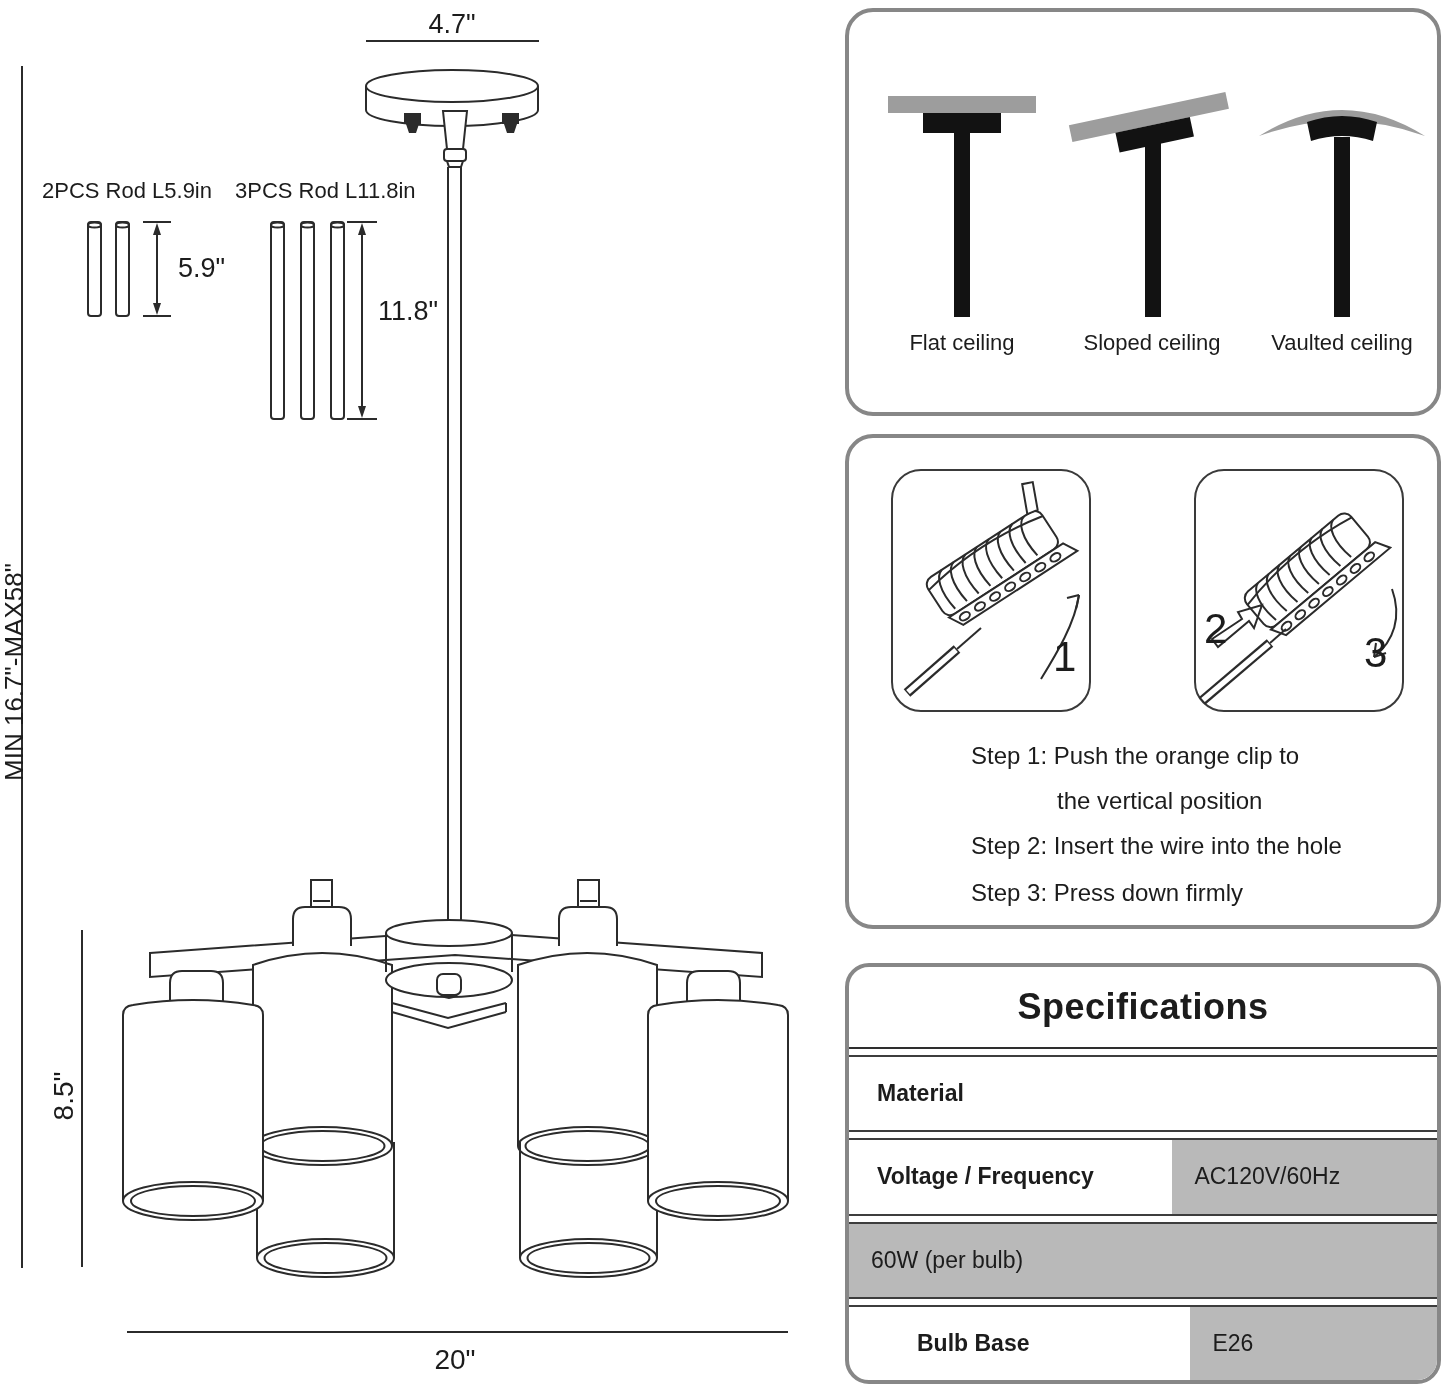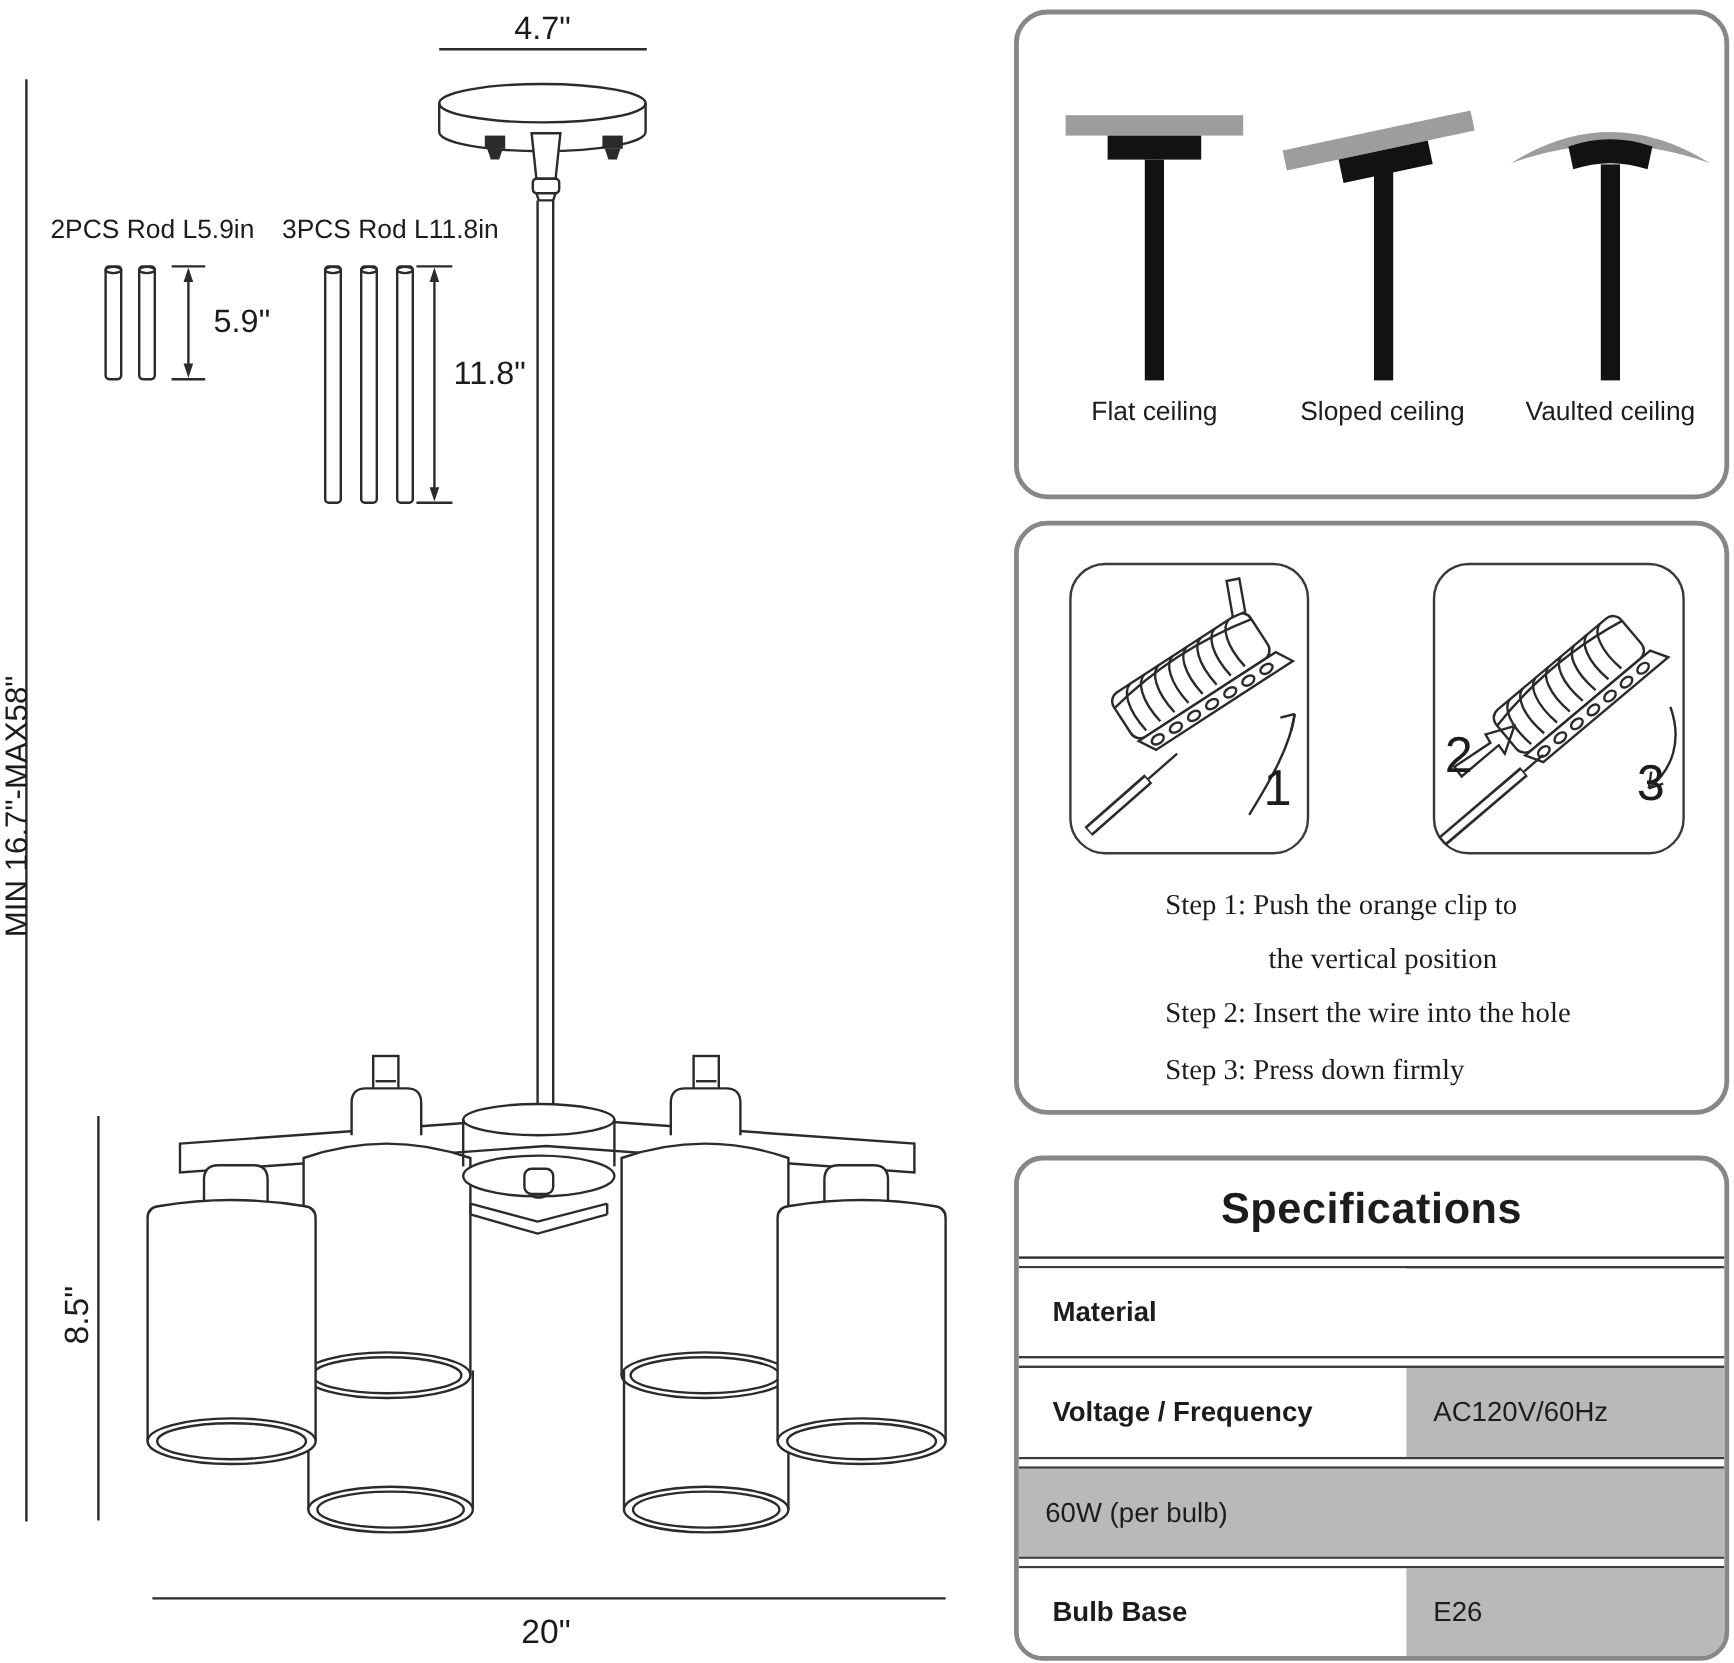--- a/index.html
+++ b/index.html
@@ -24,7 +24,7 @@
   .figbox{position:absolute;box-sizing:border-box;border:2.5px solid #3a3a3a;border-radius:30px;background:#fff;}
   #figbox1{left:42px;top:31px;width:200px;height:243px;}
   #figbox2{left:345px;top:31px;width:210px;height:243px;}
-  .stepline{position:absolute;font-size:24px;white-space:nowrap;font-family:Liberation Serif, serif;}
+  .stepline{position:absolute;font-size:24px;white-space:nowrap;}
   
   #specsPanel{top:963px;height:421px;overflow:hidden;border-radius:24px;display:flex;flex-direction:column;}
   #specTitle{height:80px;display:flex;align-items:center;justify-content:center;

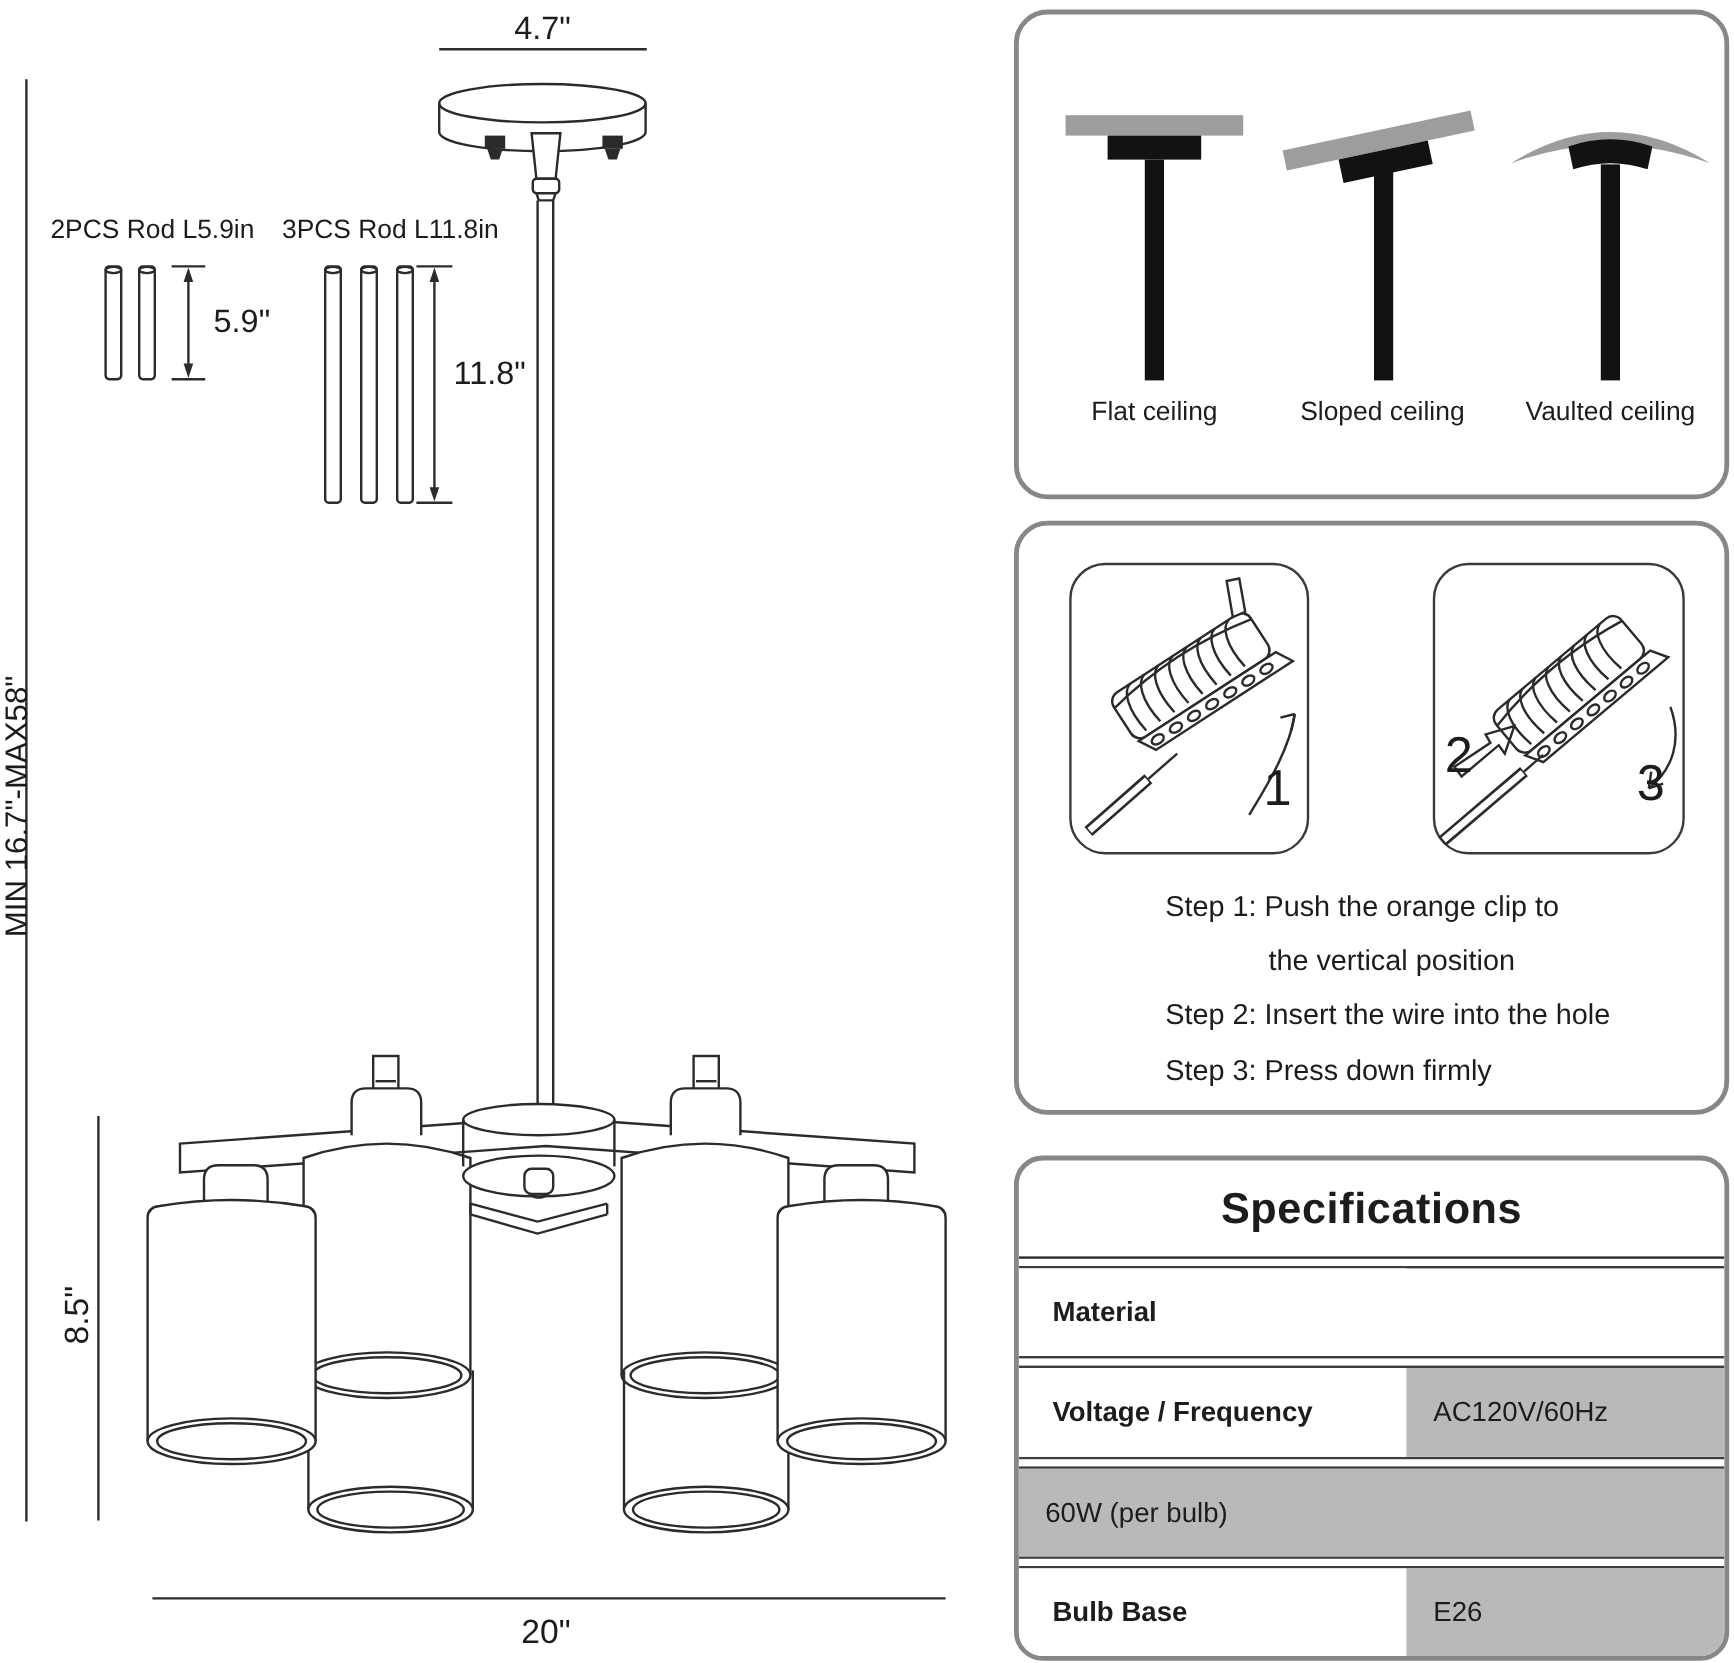--- a/index.html
+++ b/index.html
@@ -31,7 +31,7 @@
     font-size:36px;font-weight:bold;letter-spacing:0.5px;}
   #specRows{flex:1;display:flex;flex-direction:column;border-top:2px solid #2e2e2e;}
   .spec-row{display:flex;flex:1;margin-top:6px;border-top:2px solid #3d3d3d;border-bottom:2px solid #3d3d3d;}
-  .spec-row:last-child{border-bottom:none;margin-bottom:0;}
+  .spec-row:last-child{border-bottom:none;margin-bottom:0;padding-left:40px;}
   .spec-label{flex:0 0 55%;display:flex;align-items:center;padding-left:28px;
     font-weight:bold;font-size:23px;box-sizing:border-box;background:#fff;}
   .spec-value{flex:1;display:flex;align-items:center;padding-left:22px;

